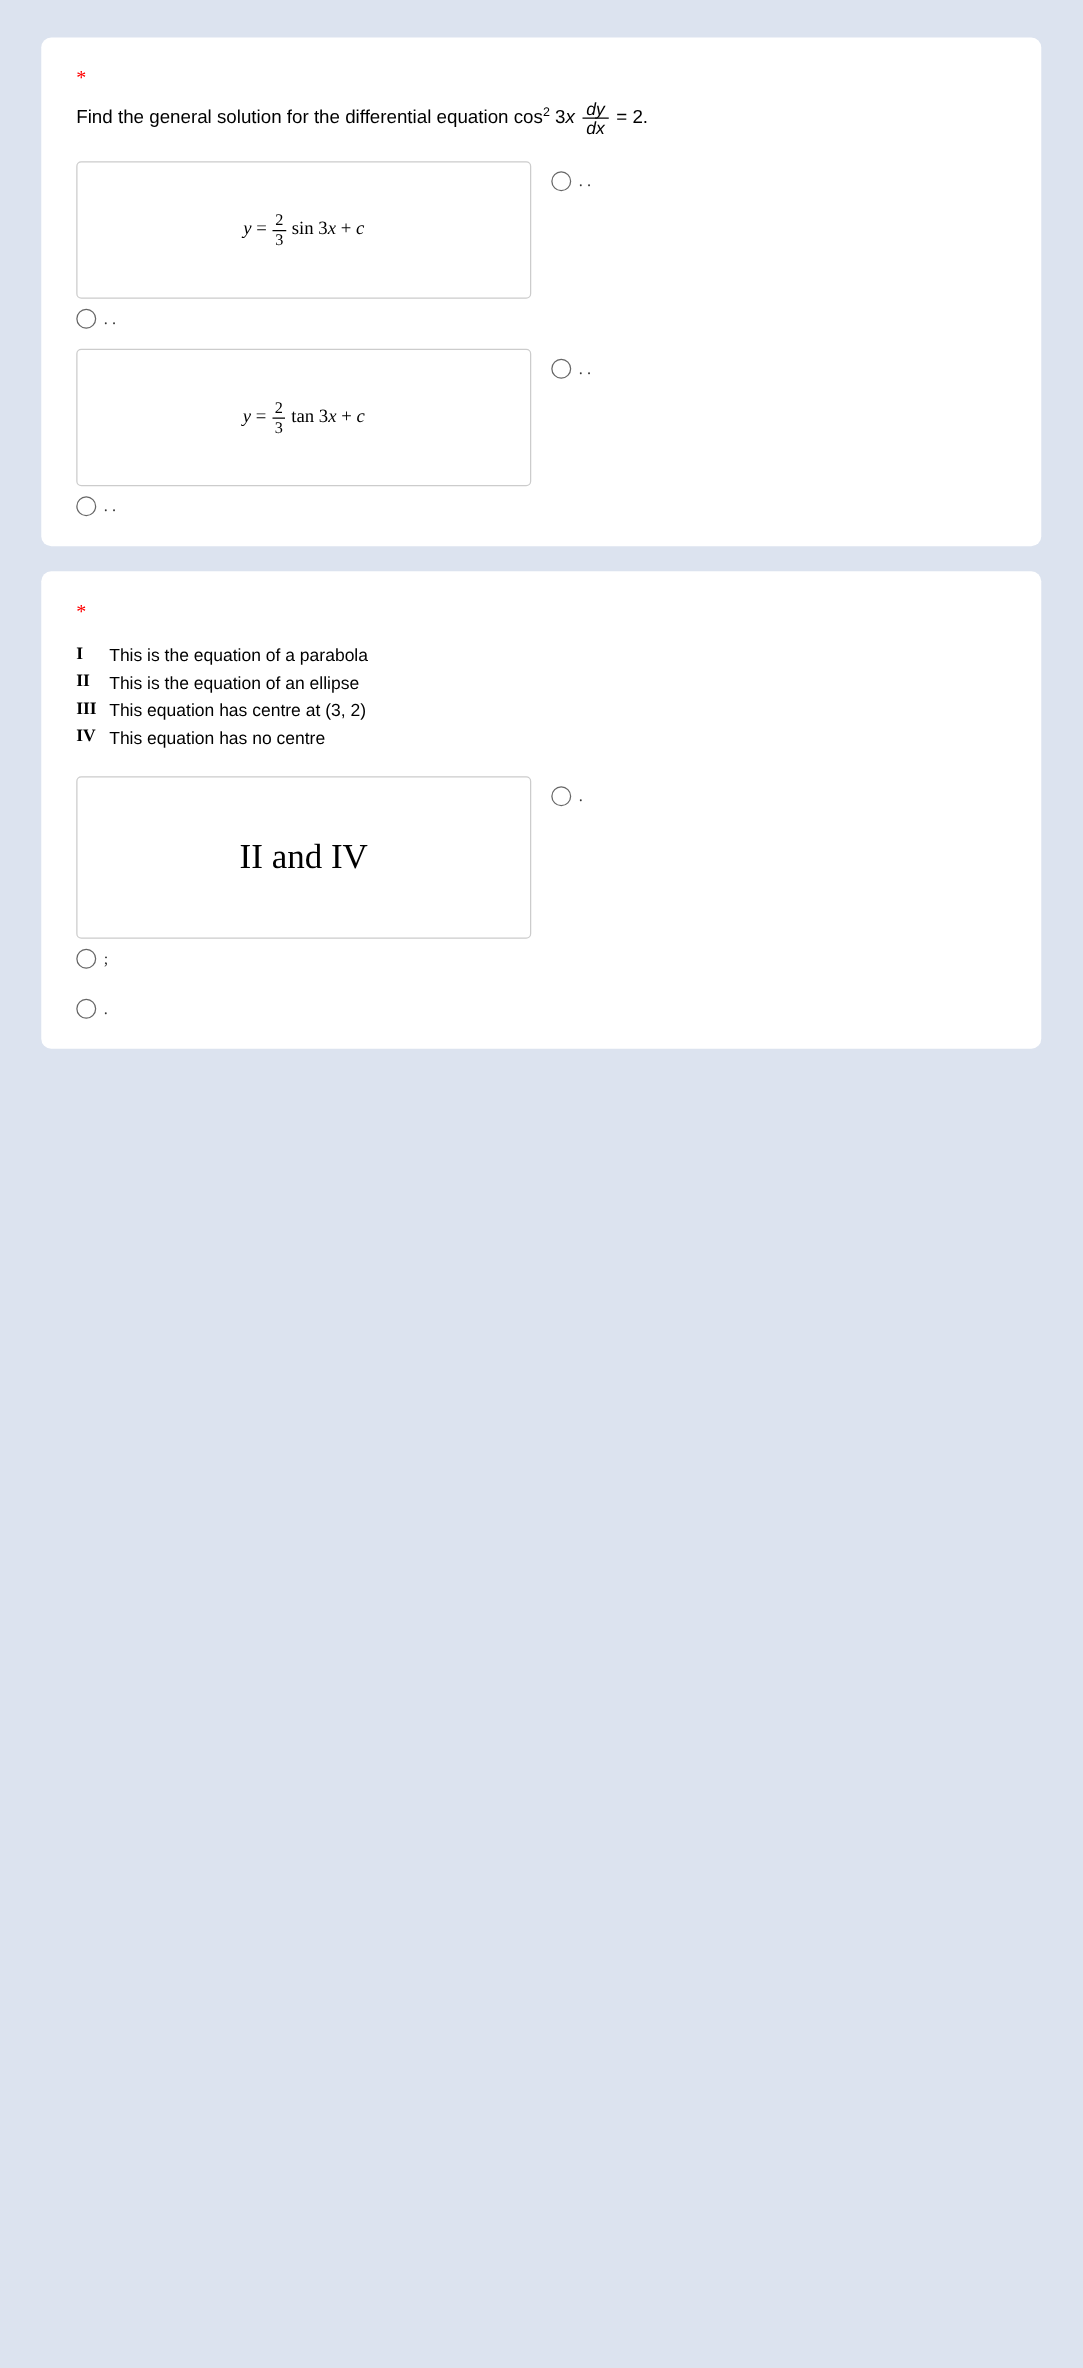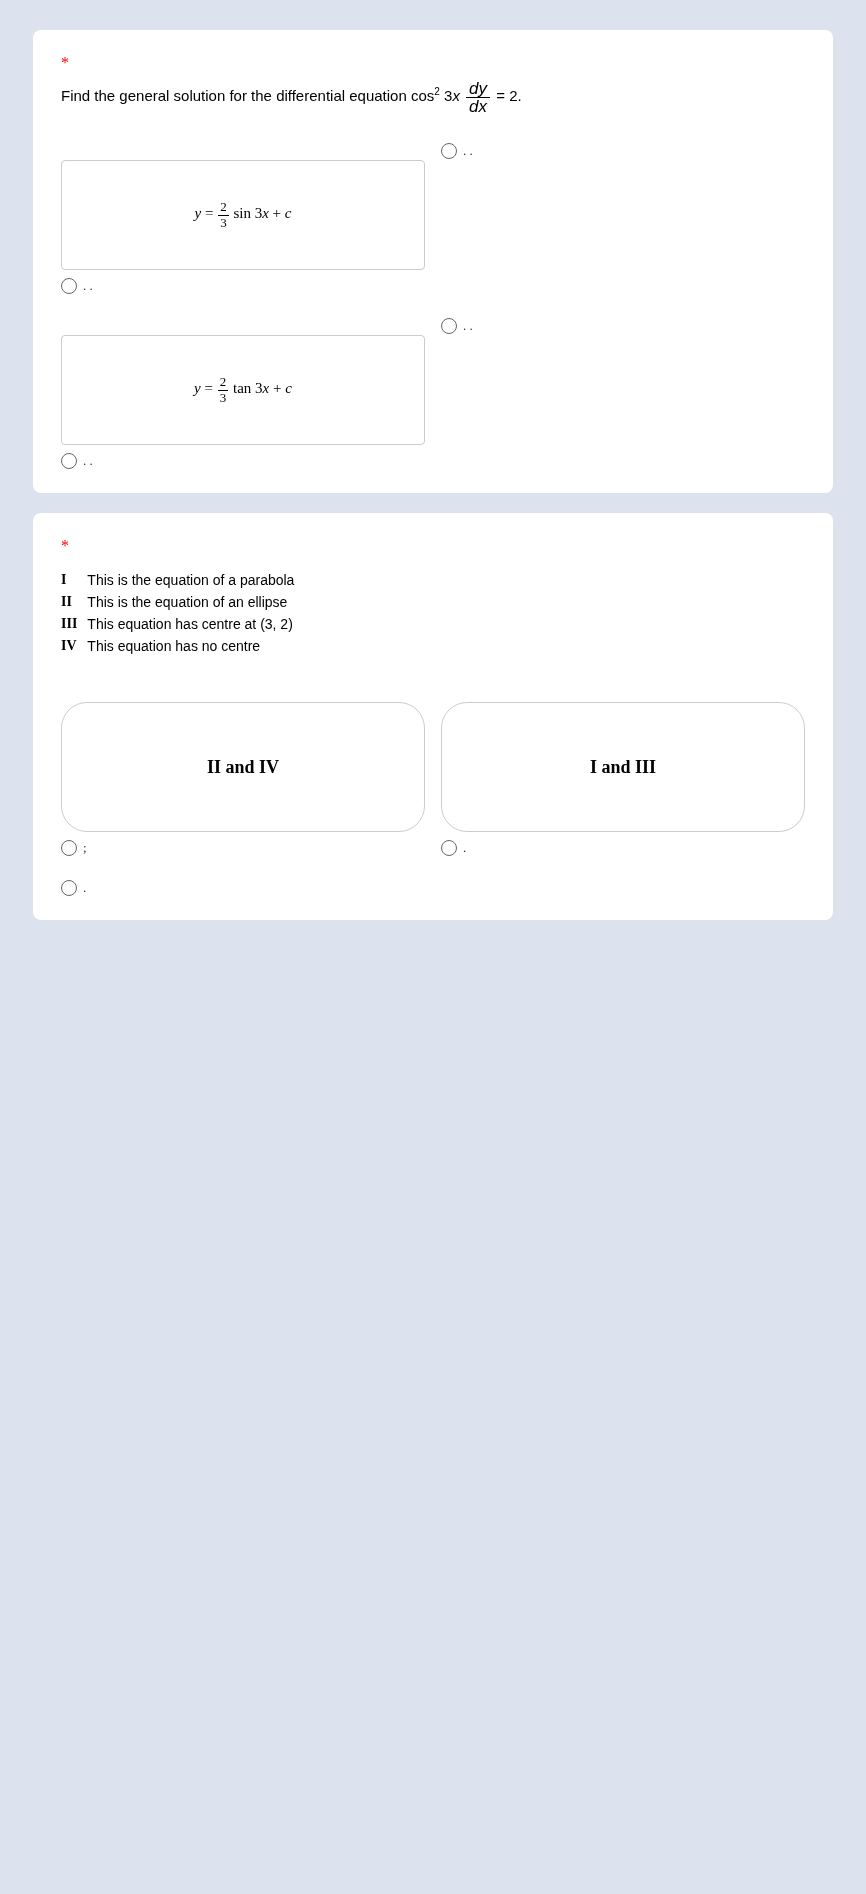--- a/index.html
+++ b/index.html
@@ -101,7 +101,7 @@
   <div class="asterisk">*</div>
   <div class="question-text">
     Find the general solution for the differential equation cos<sup>2</sup> 3<i>x</i>
-    <span style="display:inline-flex; flex-direction:column; align-items:center; vertical-align:middle; font-size:17px; line-height:1; margin:0 2px;">
+    <span style="display:inline-flex; flex-direction:column; align-items:center; vertical-align:middle; font-size:14px; line-height:1; margin:0 2px;">
       <span style="border-bottom:1px solid #000; padding:0 3px; font-style:italic;">dy</span>
       <span style="padding:0 3px; font-style:italic;text-align:center;">dx</span>
     </span>

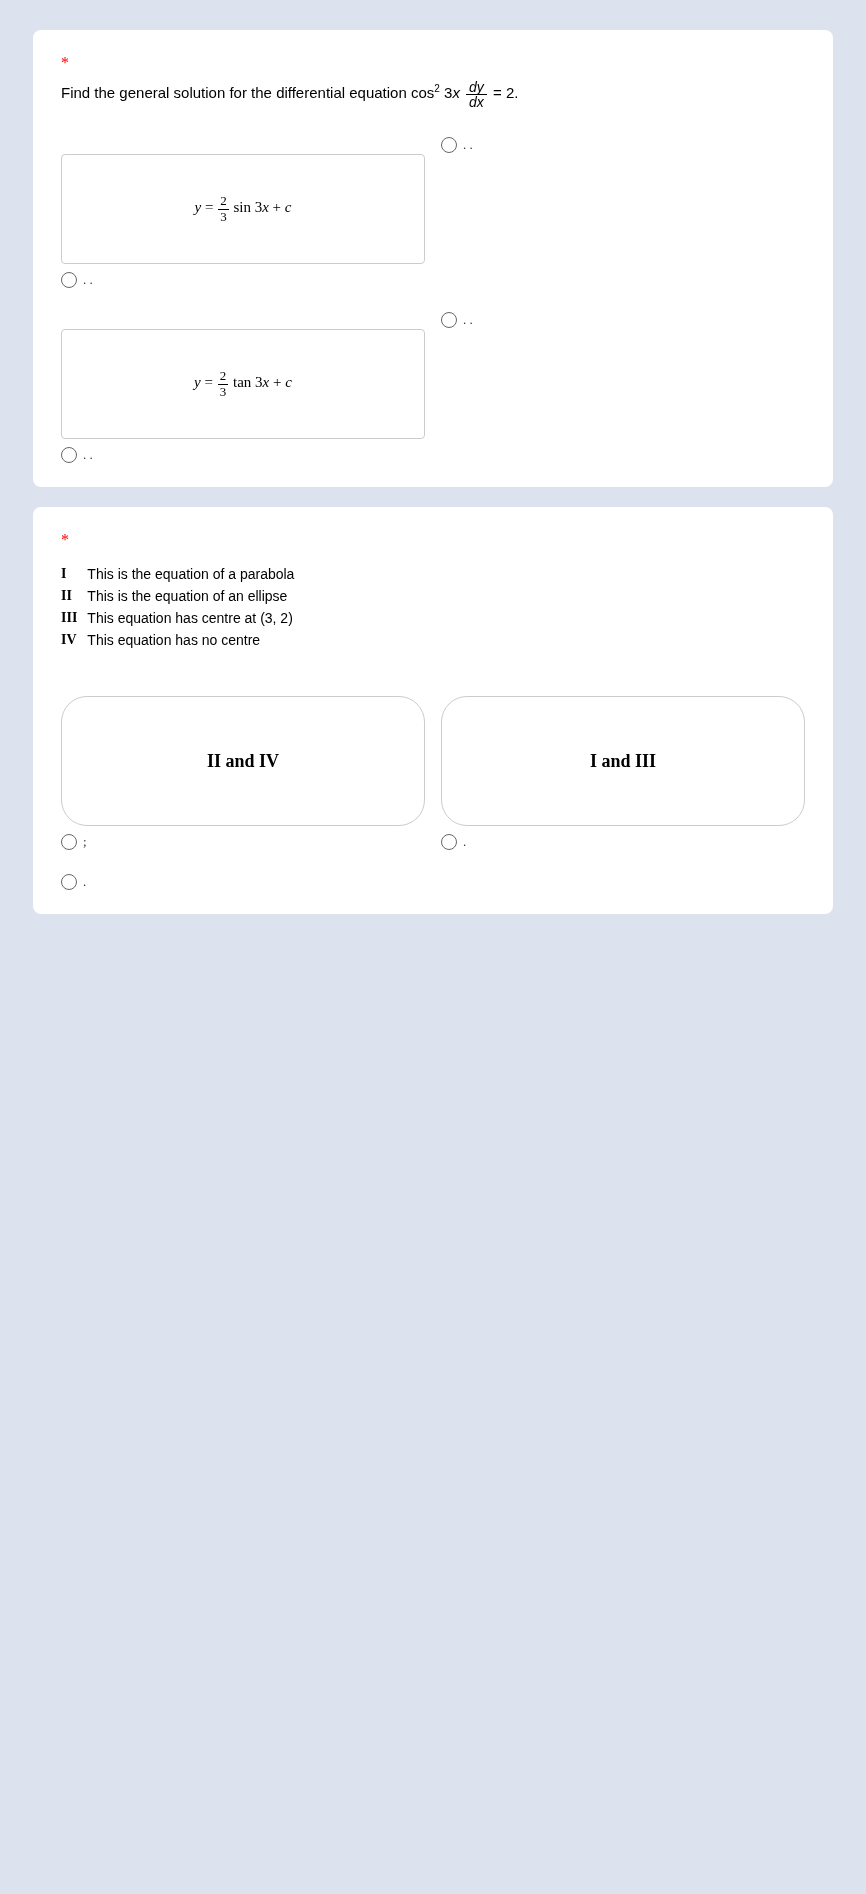--- a/index.html
+++ b/index.html
@@ -52,7 +52,6 @@
       padding: 16px;
       background: #fff;
       font-size: 15px;
-      margin-top: 25px;
     }
     .option-box.large-text {
       min-height: 130px;

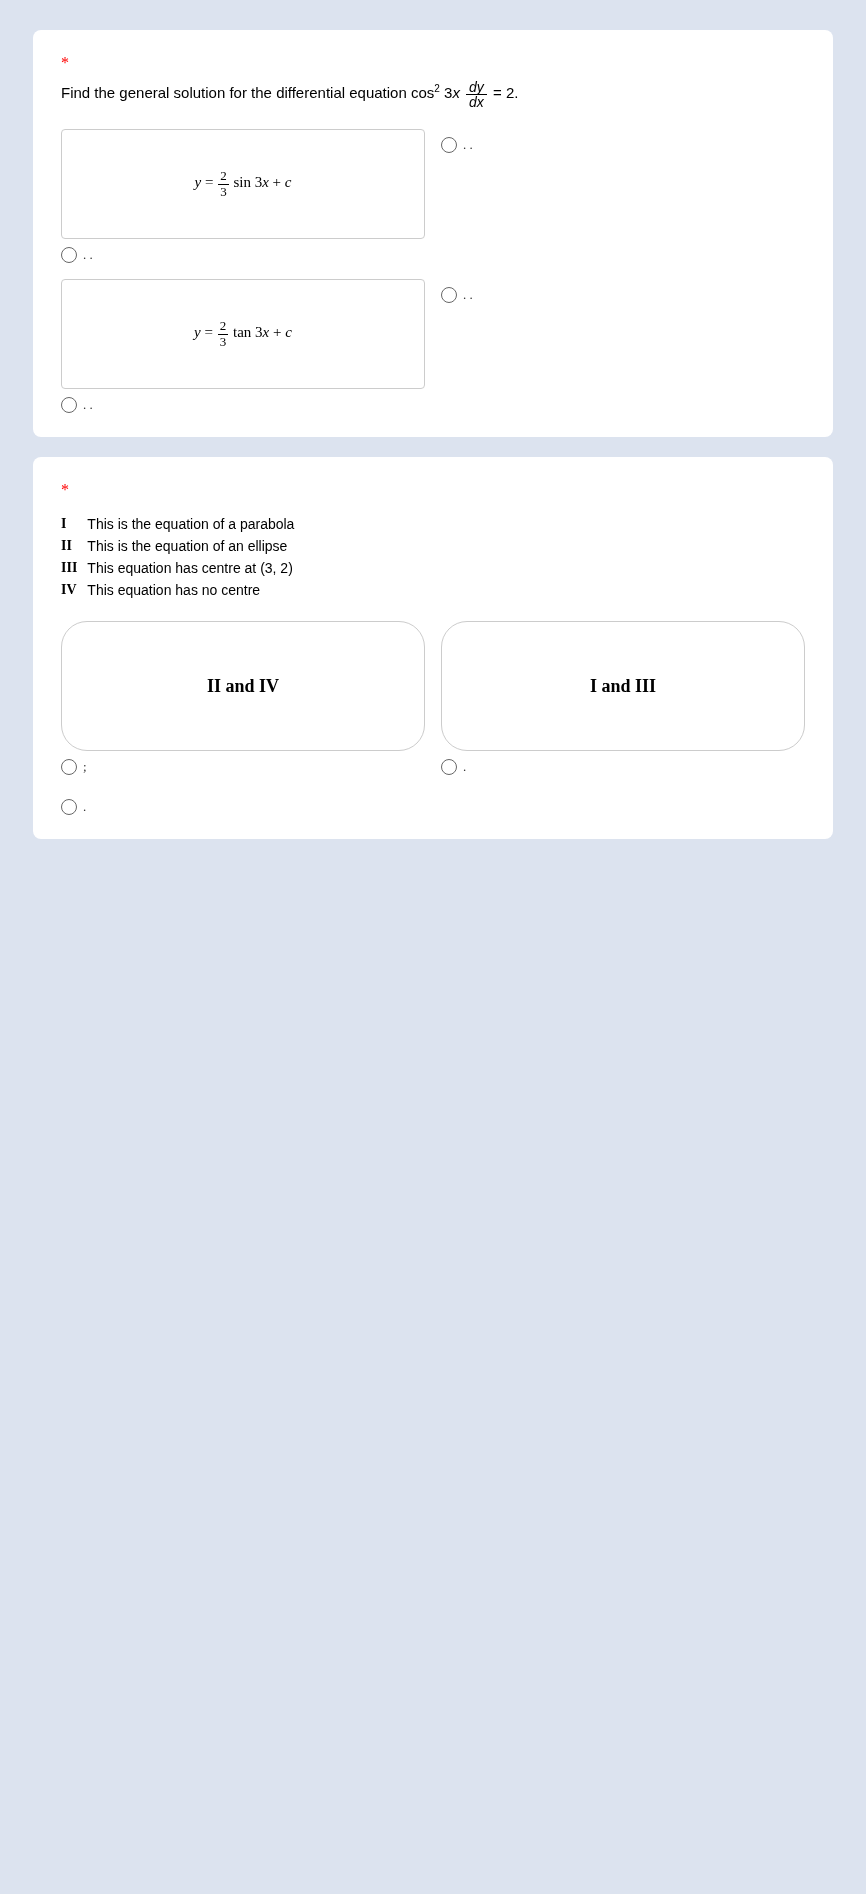--- a/index.html
+++ b/index.html
@@ -55,9 +55,8 @@
     }
     .option-box.large-text {
       min-height: 130px;
-      font-size: 18px;
-      font-weight: bold;
-      border-radius: 26px;
+      font-size: 28px;
+      font-weight: normal;
     }
     .radio-row {
       display: flex;

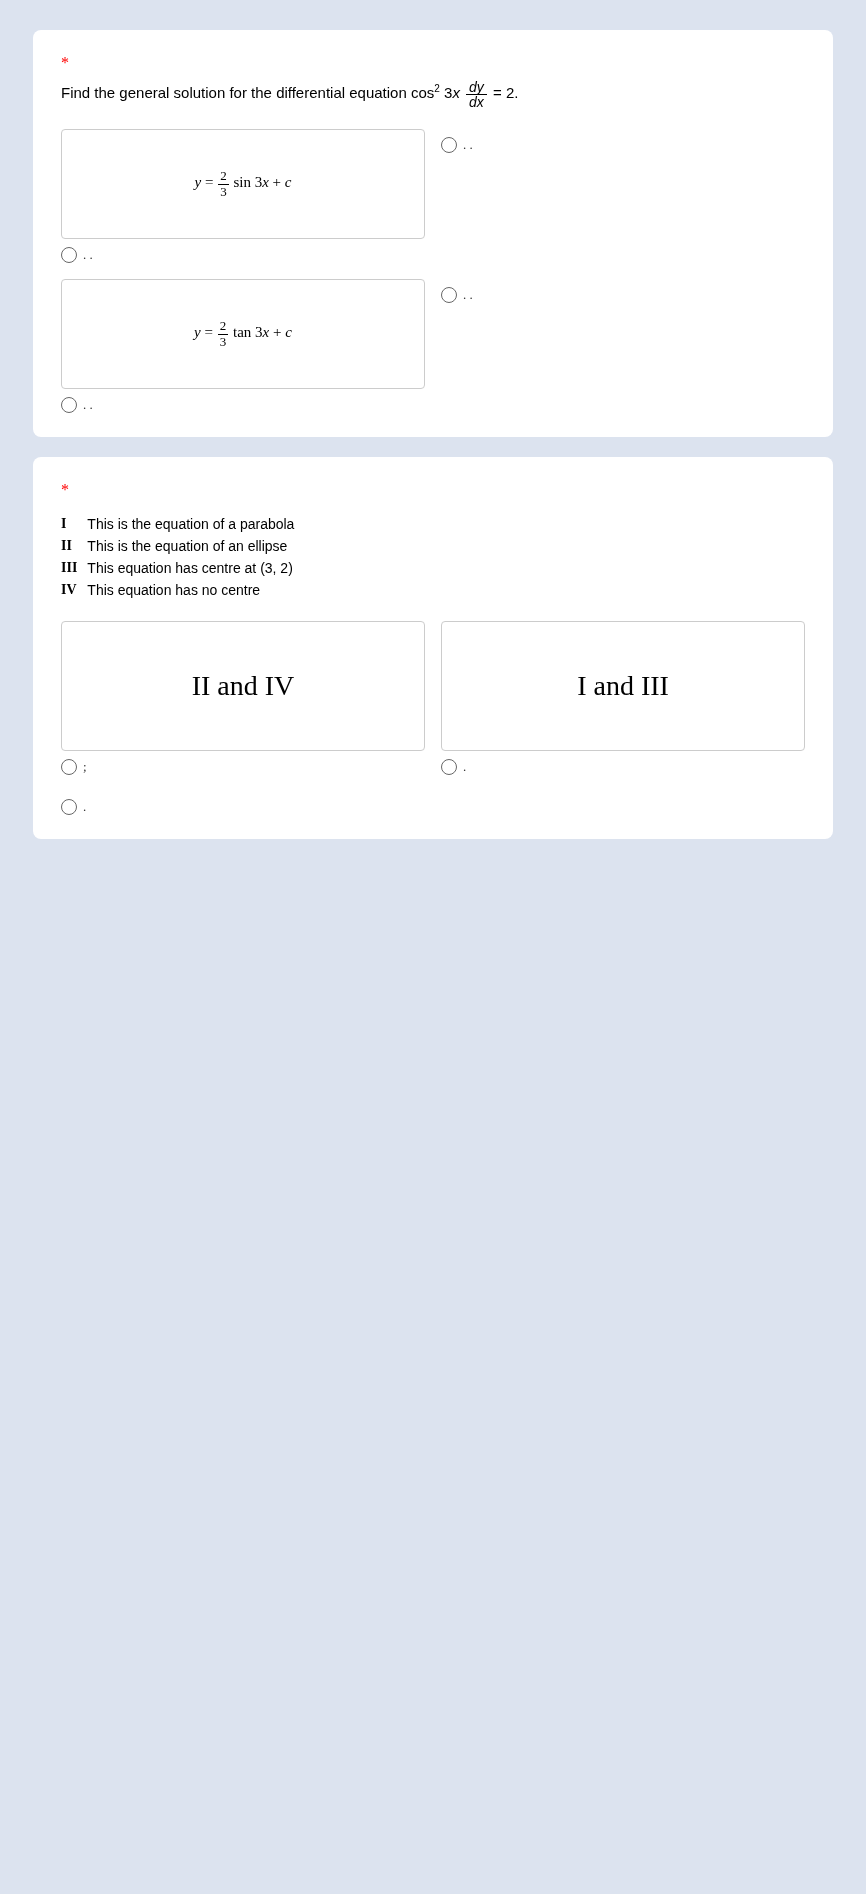--- a/index.html
+++ b/index.html
@@ -193,9 +193,6 @@
     </div>
 
     <div class="option-item">
-      <div class="option-box large-text">
-        <span>I and III</span>
-      </div>
       <div class="radio-row">
         <div class="radio-circle"></div>
         <span>.</span>

